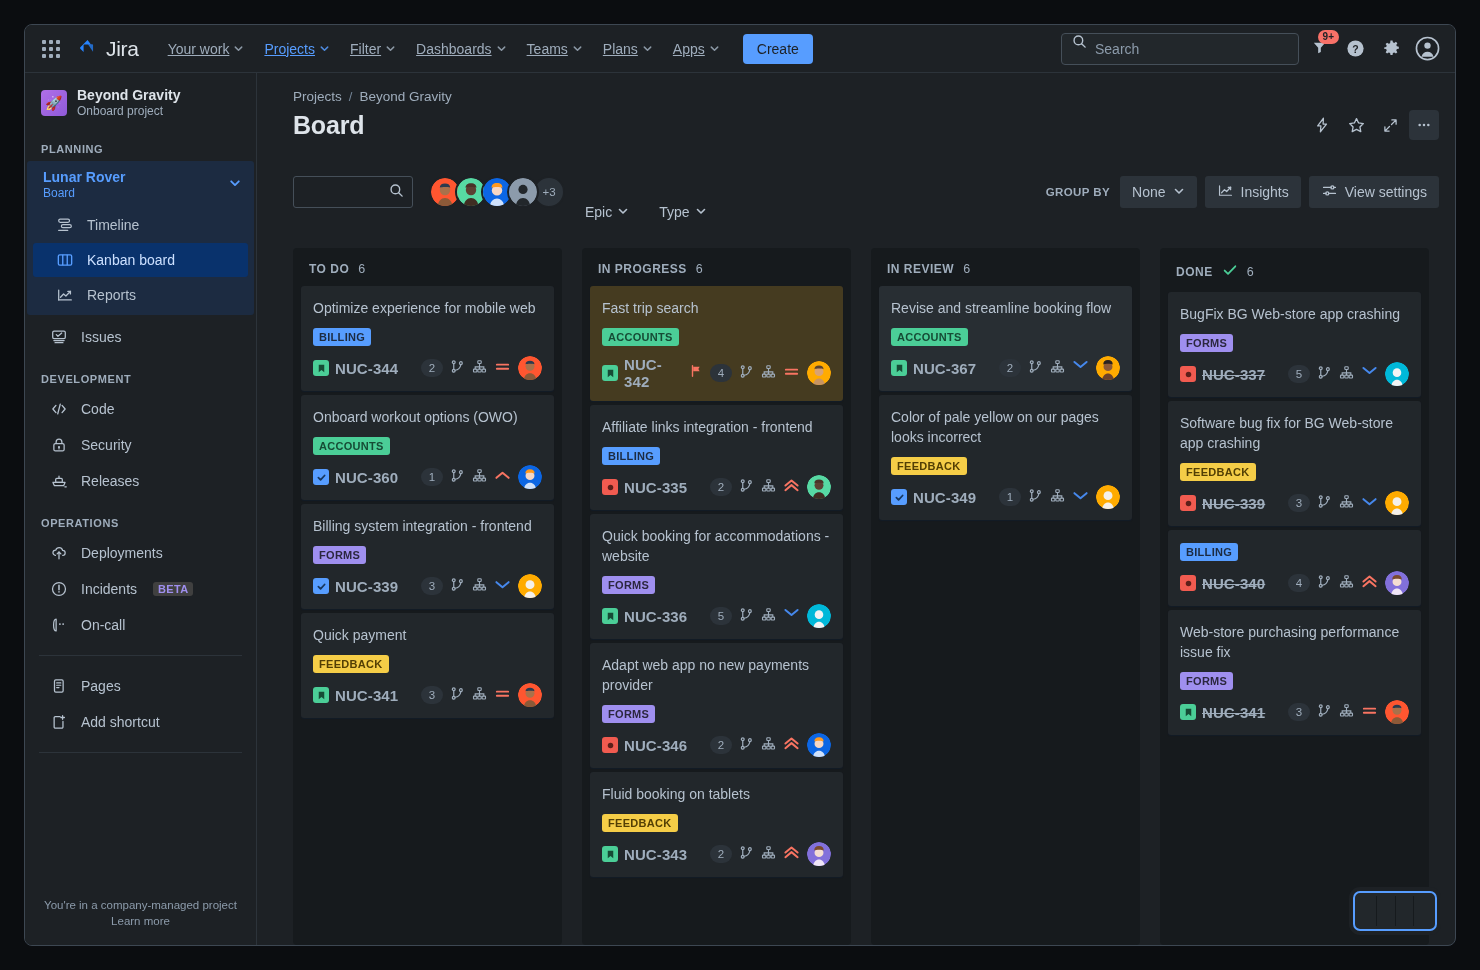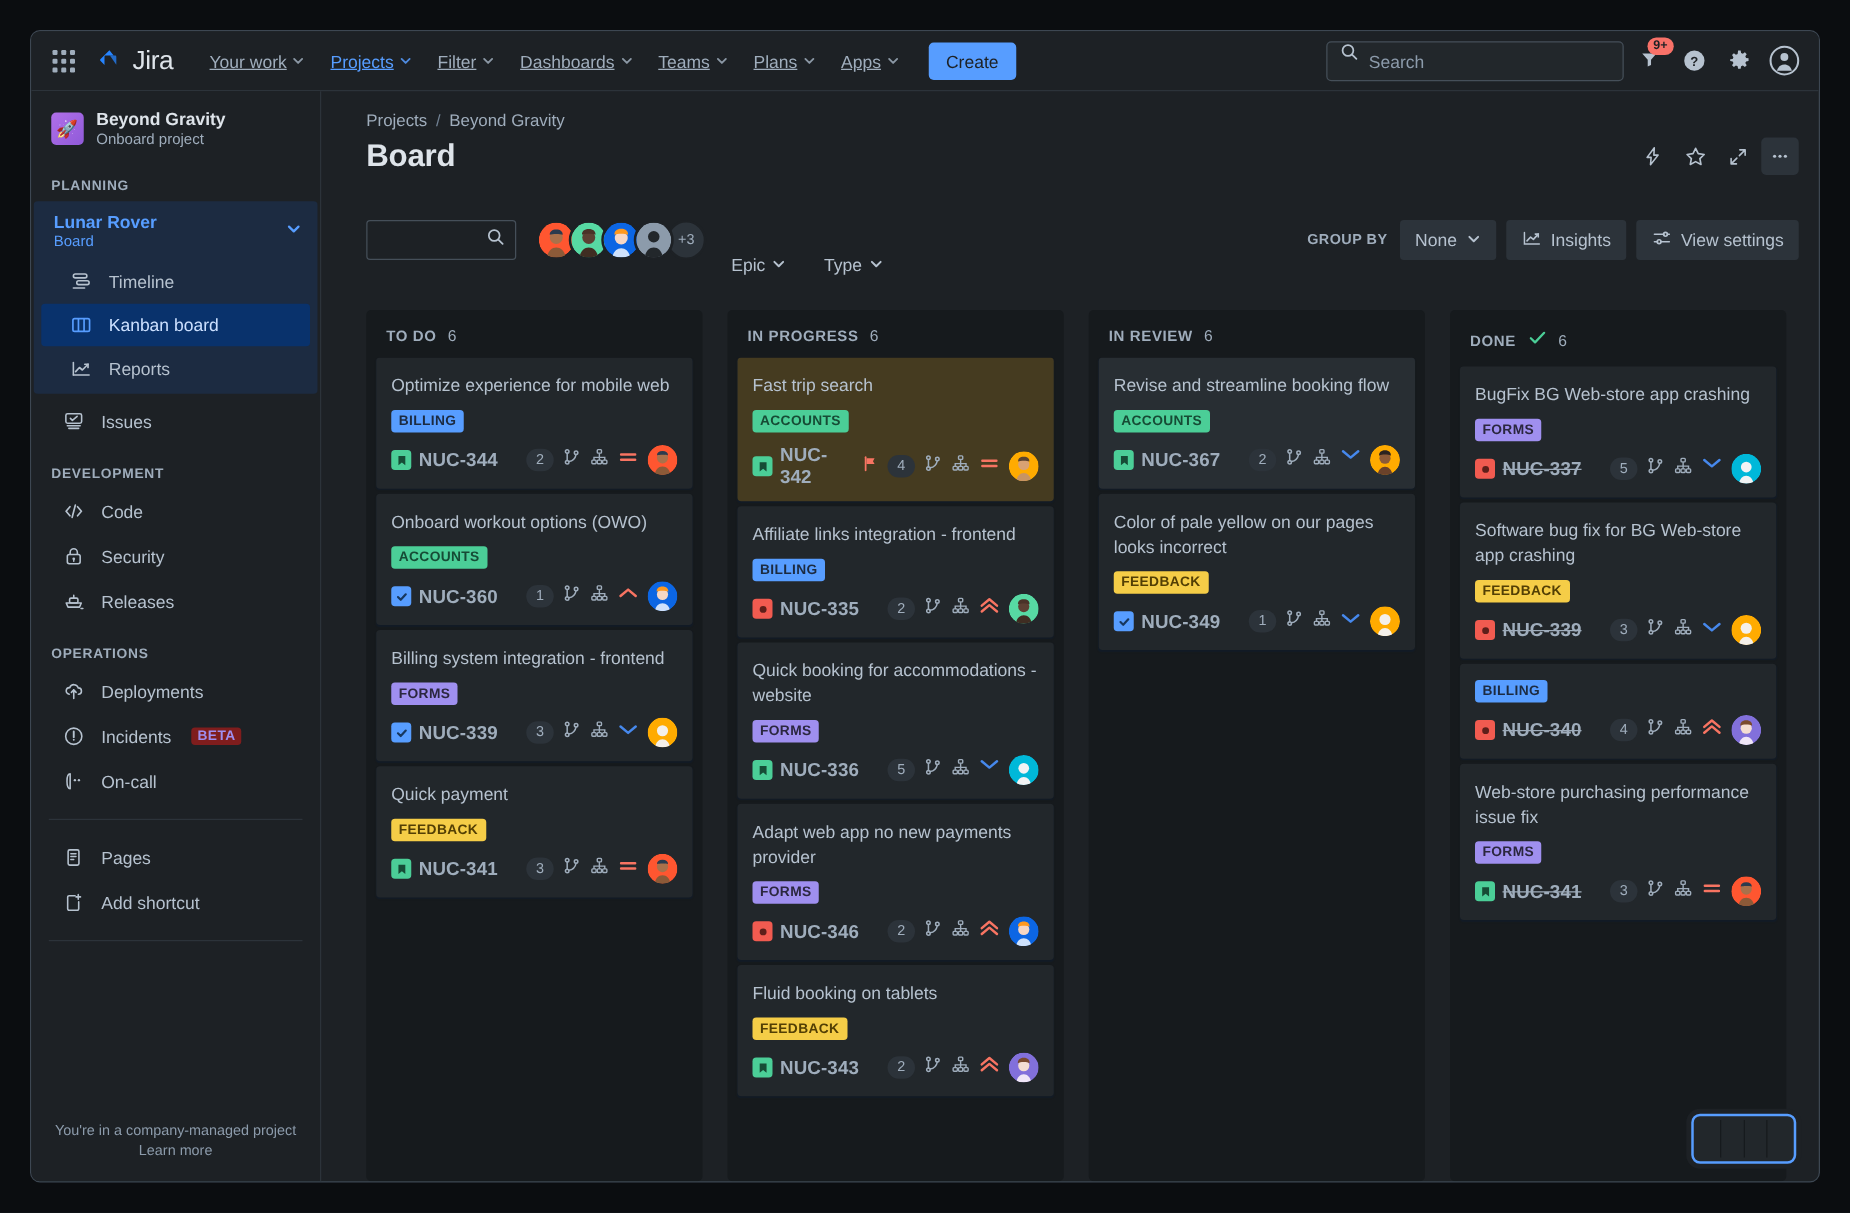--- a/index.html
+++ b/index.html
@@ -98,7 +98,7 @@
   }
   .nav-row.plain { padding-left:16px; margin:1px 8px; }
   .ico { width:20px; height:20px; flex:0 0 20px; display:flex; align-items:center; justify-content:center;}
-  .beta-tag { background:#7f1d1d; color:#9f8fef; font-size:11px; font-weight:700; border-radius:3px; padding:1px 5px; margin-left:4px; letter-spacing:.3px;}
+  .beta-tag { background:#404040; color:#9f8fef; font-size:11px; font-weight:700; border-radius:3px; padding:1px 5px; margin-left:4px; letter-spacing:.3px;}
   .sb-divider { height:1px; background:#2c333a; margin:12px 14px; }
   .sb-foot { margin-top:auto; padding:0 14px 16px; text-align:center; }
   .sb-foot .l1 { color:#8c9bab; font-size:11.5px; line-height:16px; }

